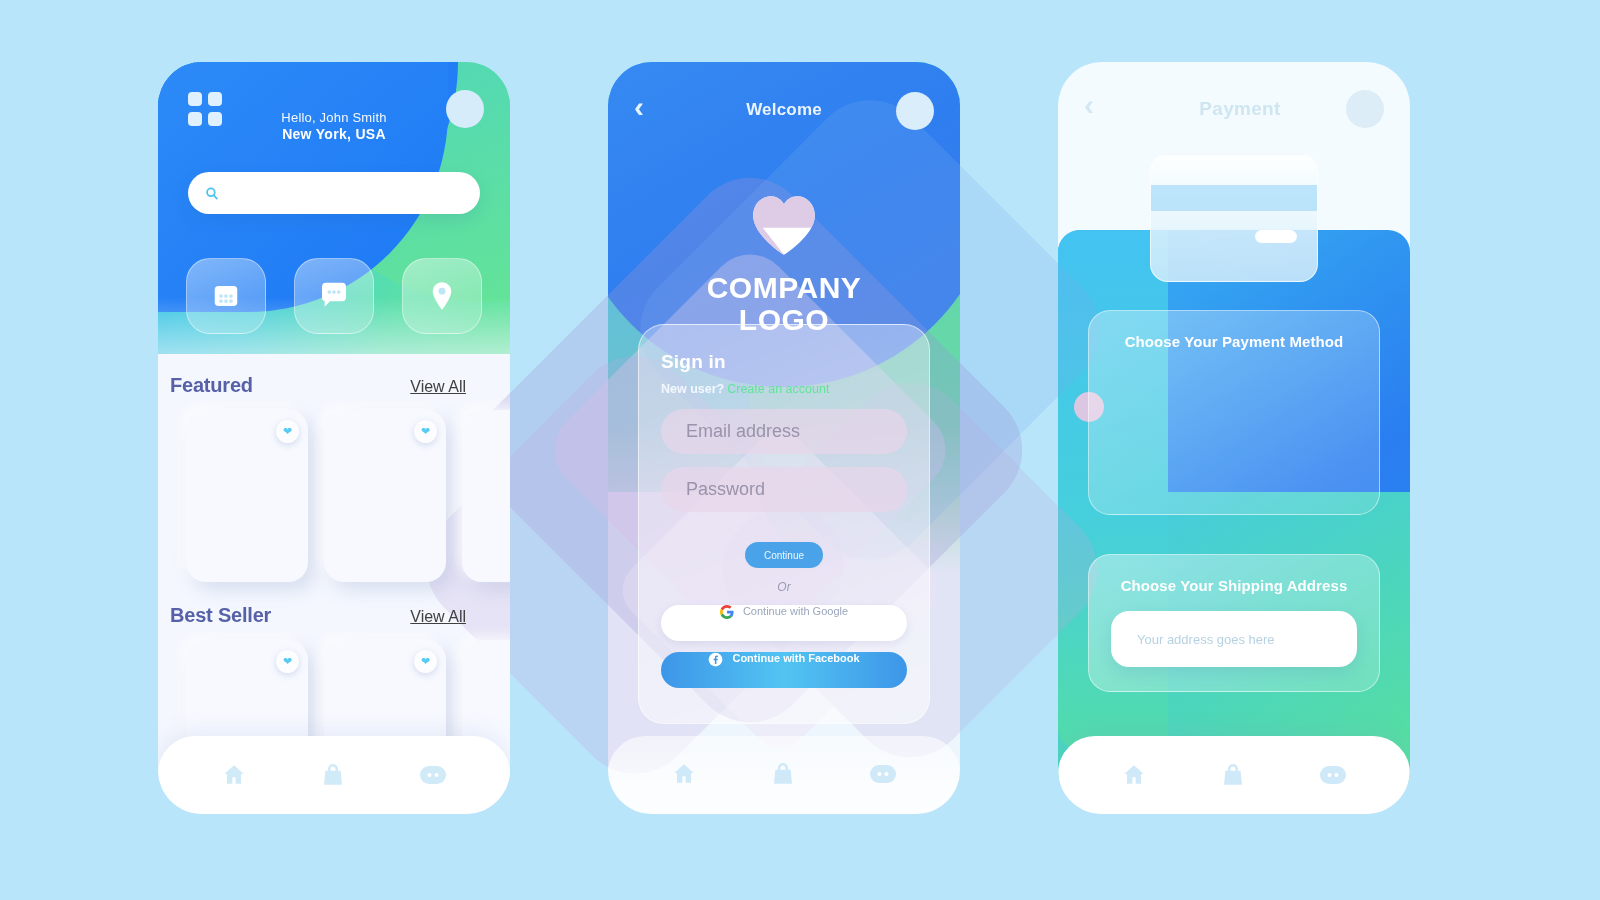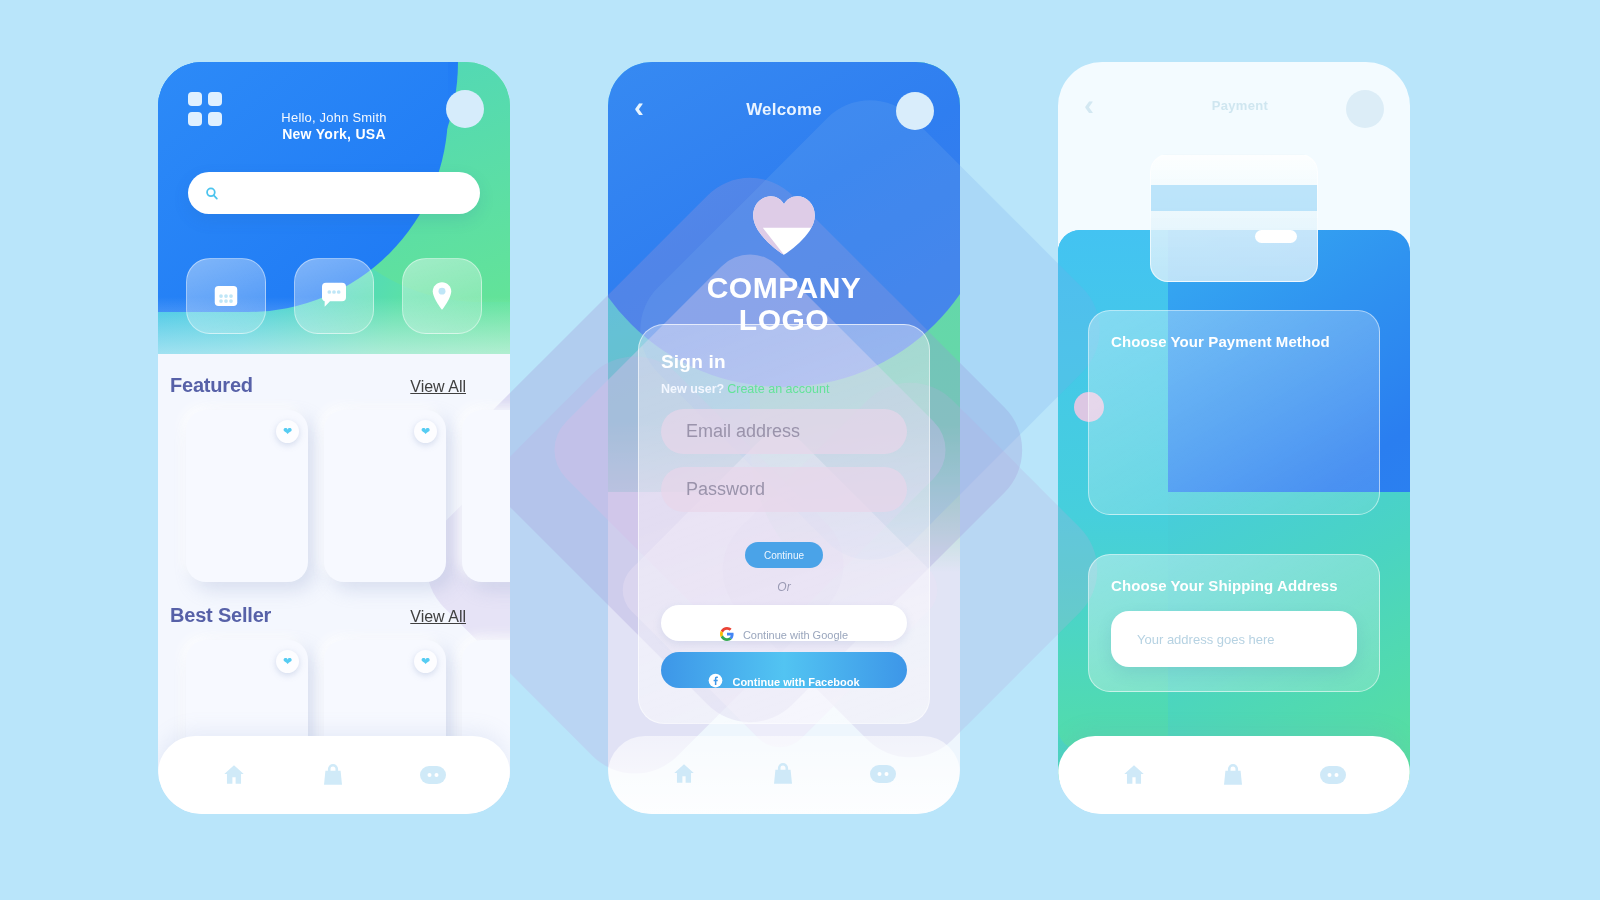--- a/index.html
+++ b/index.html
@@ -205,7 +205,7 @@
   .s3-back { position:absolute; left:26px; top:28px; background:none; border:none;
              font-size:30px; color:#d3e8f2; line-height:1; font-weight:bold; }
   .s3-title { position:absolute; left:12px; right:0; top:36px; text-align:center;
-              color:#cfe6f0; font-size:13px; font-weight:bold; letter-spacing:.3px; }
+              color:#cfe6f0; font-size:19px; font-weight:bold; letter-spacing:.3px; }
   .s3-avatar { position:absolute; right:26px; top:28px; width:38px; height:38px;
                border-radius:50%; background:#dcedf7; border:none; }
 

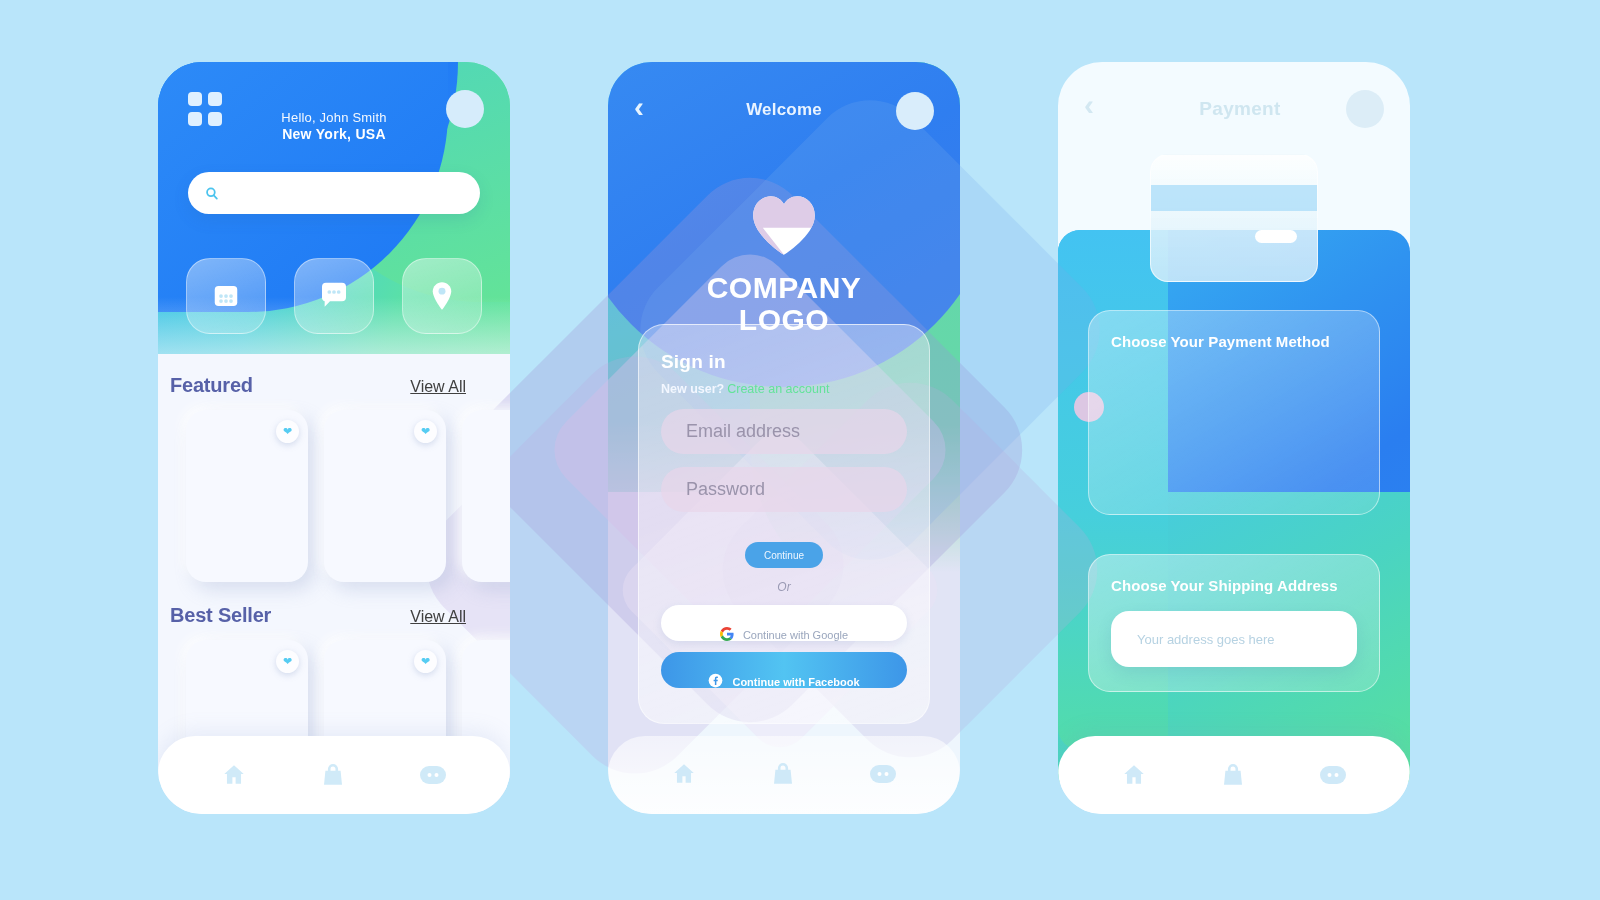--- a/index.html
+++ b/index.html
@@ -234,7 +234,7 @@
     background: linear-gradient(150deg, rgba(255,255,255,.40), rgba(255,255,255,.18));
     padding:22px;
   }
-  .glass h4 { color:#fff; font-size:15px; font-weight:bold; line-height:1.22; letter-spacing:.1px; }
+  .glass h4 { color:#fff; font-size:15px; font-weight:bold; line-height:1.22; letter-spacing:.1px;text-align:center; }
   .dropdown {
     margin-top:17px; background:#fff; border-radius:18px; padding:12px 10px 10px;
     box-shadow: 0 8px 20px rgba(40,90,160,.16);

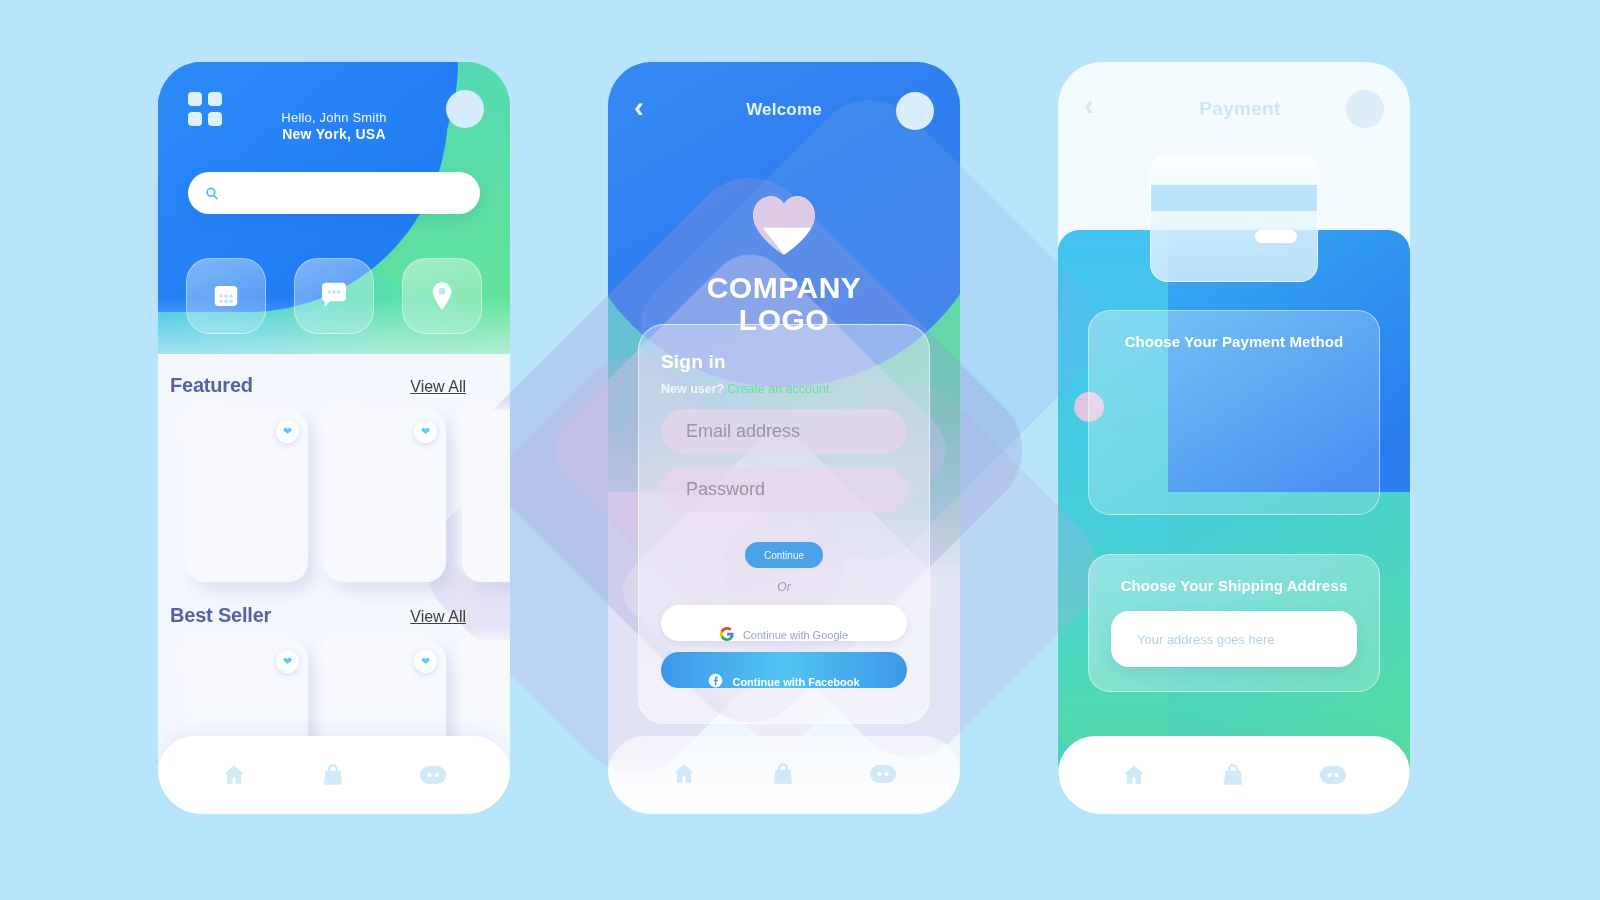--- a/index.html
+++ b/index.html
@@ -167,7 +167,7 @@
   .or { text-align:center; font-size:12px; color:#9a9ab4; margin-top:12px;font-style:italic; }
   .social {
     width:100%; height:36px; margin-top:11px; border-radius:18px; border:none;
-    display:flex; align-items:flex-end; justify-content:center; gap:9px;
+    display:flex; align-items:flex-start; justify-content:center; gap:9px;
     font-family:"Liberation Sans",sans-serif; font-size:11px;
   }
   .btn-google { background:#fff; color:#9aa6bd; box-shadow:0 3px 9px rgba(120,150,200,.18); }

